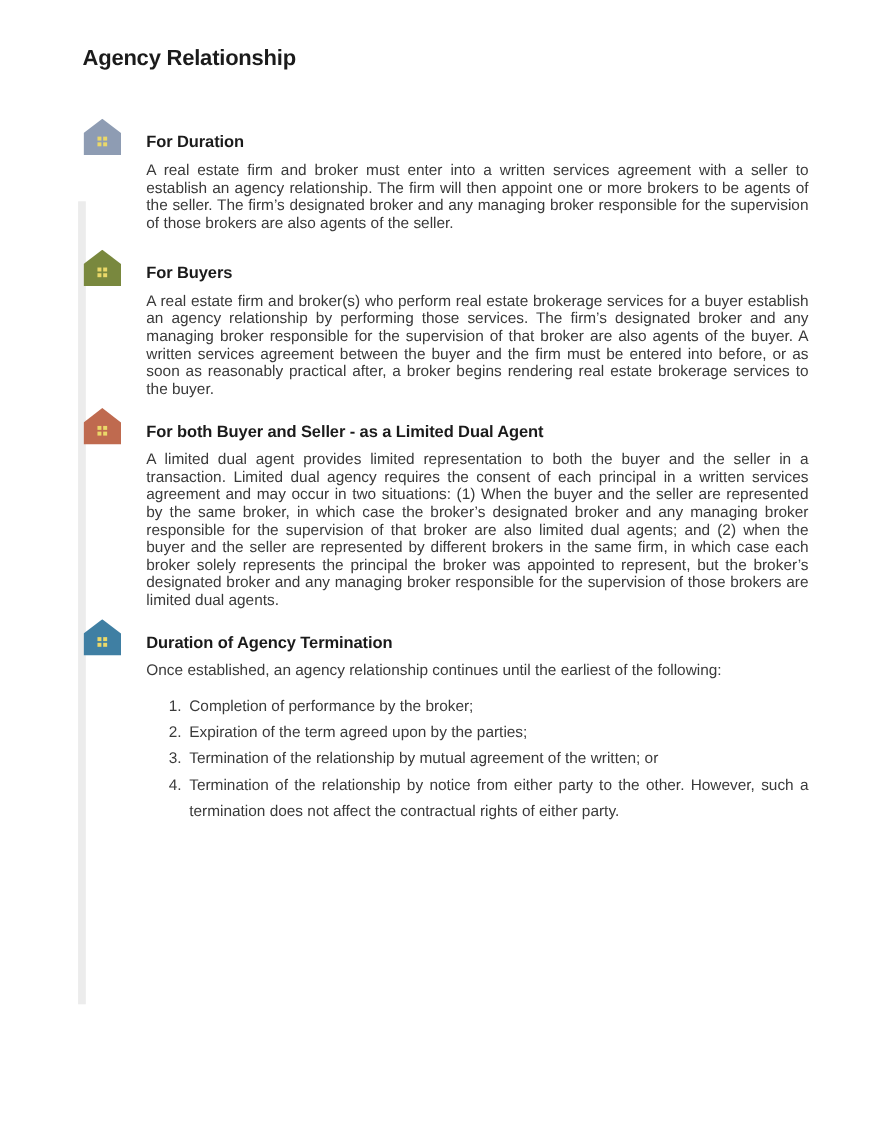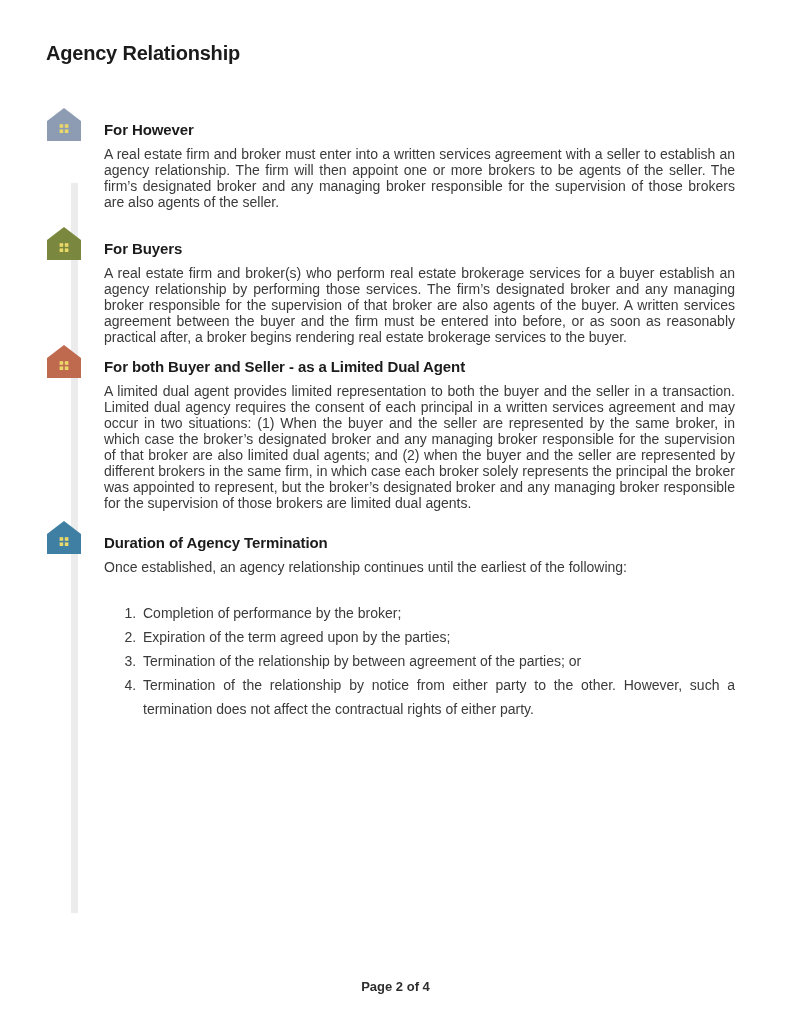--- a/index.html
+++ b/index.html
@@ -27,7 +27,7 @@
   }
   .content {
     position: absolute;
-    left: 46px;
+    left: 75px;
     right: 56px;
     top: 0;
     z-index: 1;

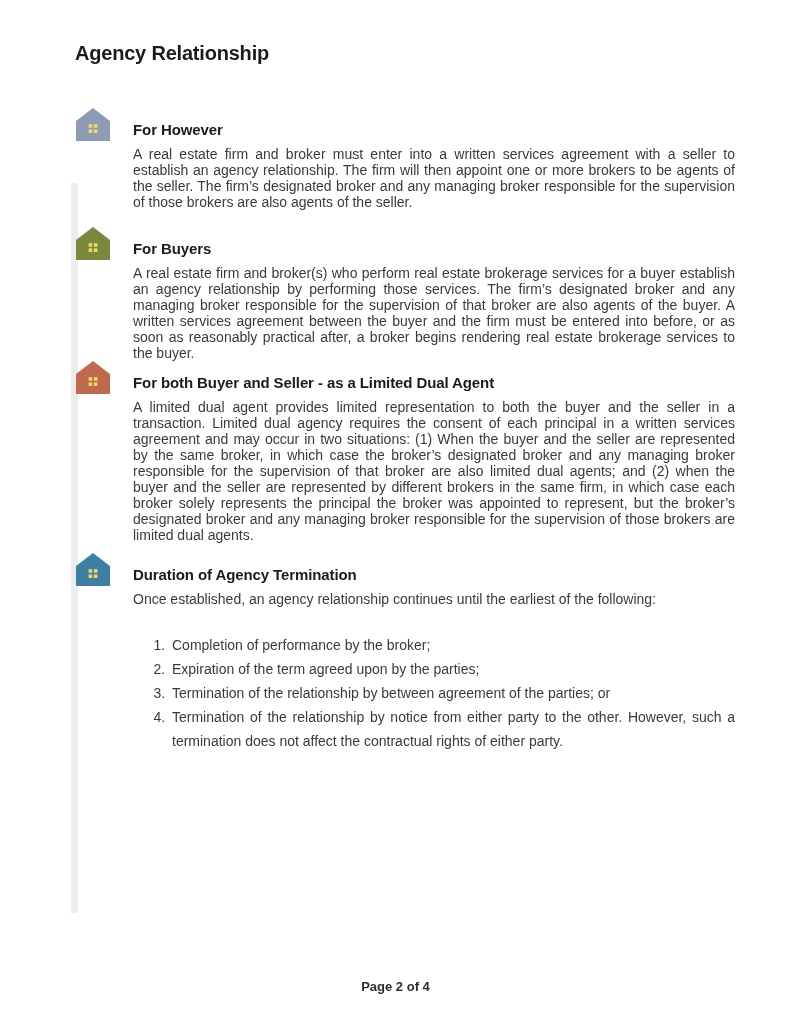--- a/index.html
+++ b/index.html
@@ -130,7 +130,7 @@
           </svg>
         </div>
         <div class="tl-body">
-          <h2>For However</h2>
+          <h2>For Duration</h2>
           <p>A real estate firm and broker must enter into a written services agreement with a seller to establish an agency relationship. The firm will then appoint one or more brokers to be agents of the seller. The firm’s designated broker and any managing broker responsible for the supervision of those brokers are also agents of the seller.</p>
         </div>
       </section>

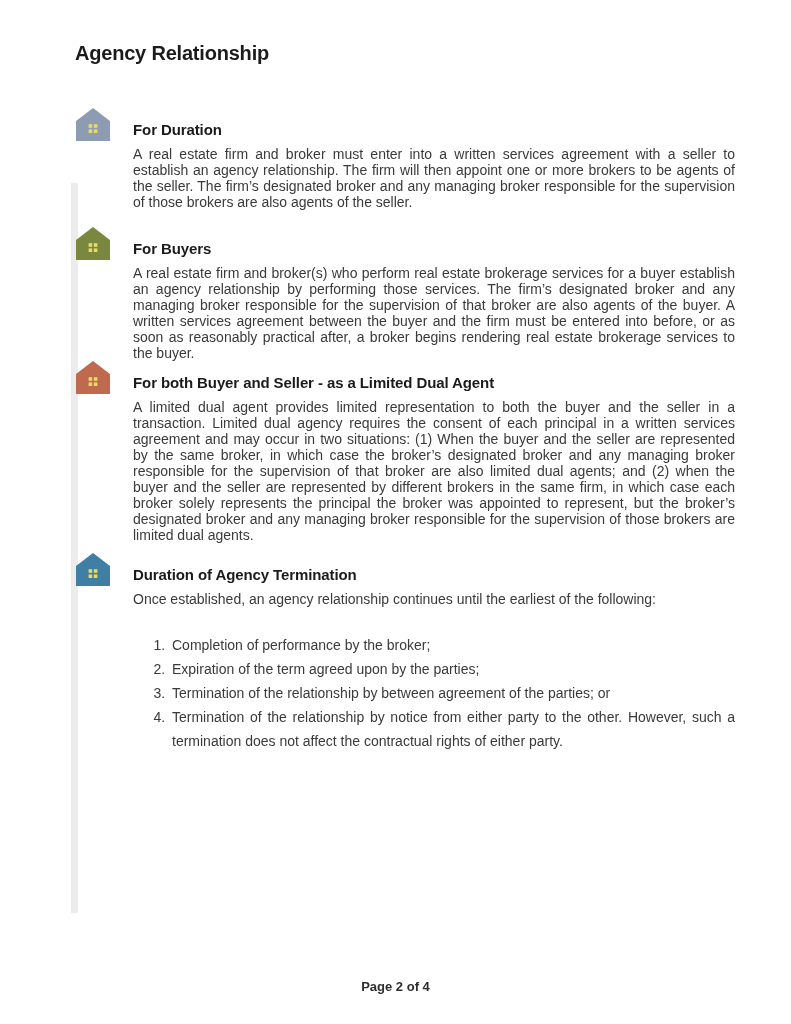--- a/index.html
+++ b/index.html
@@ -52,7 +52,7 @@
     align-items: flex-start;
   }
   .tl-section.s0 { margin-bottom: 17px; }
-  .tl-section.s1 { }
+  .tl-section.s1 { margin-bottom: 10px; }
   .tl-section.s2 { margin-bottom: 10px; }
   .tl-icon-col {
     flex: 0 0 58px;

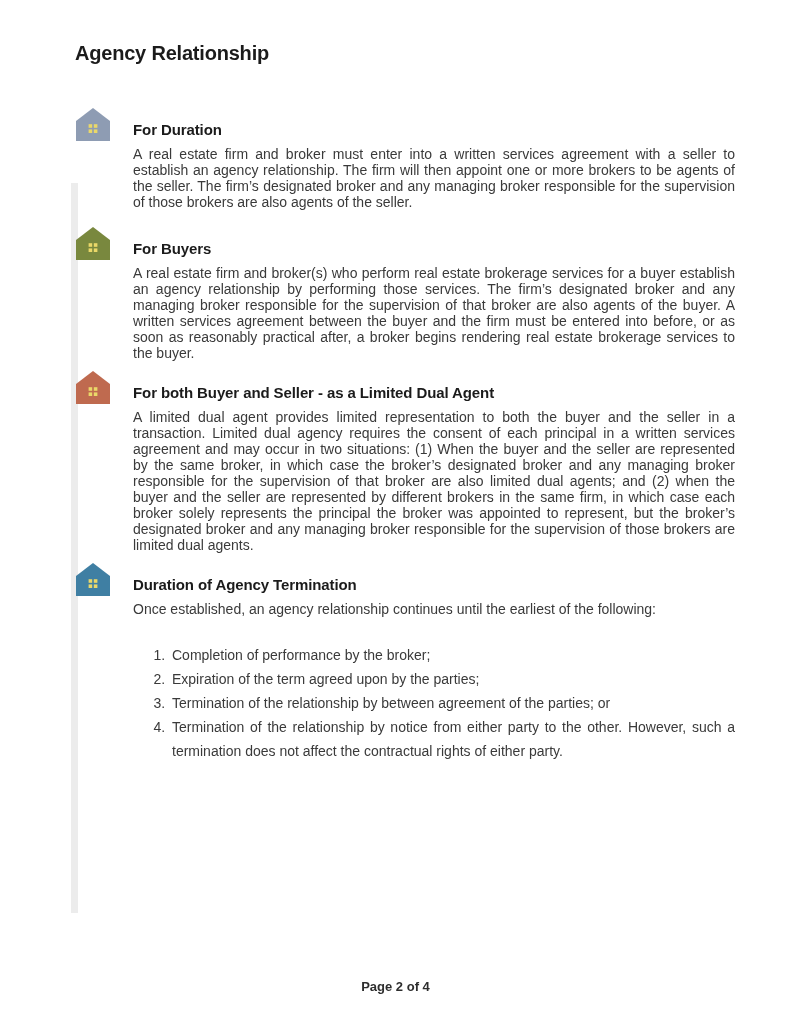--- a/index.html
+++ b/index.html
@@ -83,7 +83,7 @@
     color: var(--text, #3a3a3a);
   }
   .tl-body ol {
-    margin-top: 26px;
+    margin-top: 12px;
     padding-left: 36px;
     font-size: 14px;
     line-height: 24px;

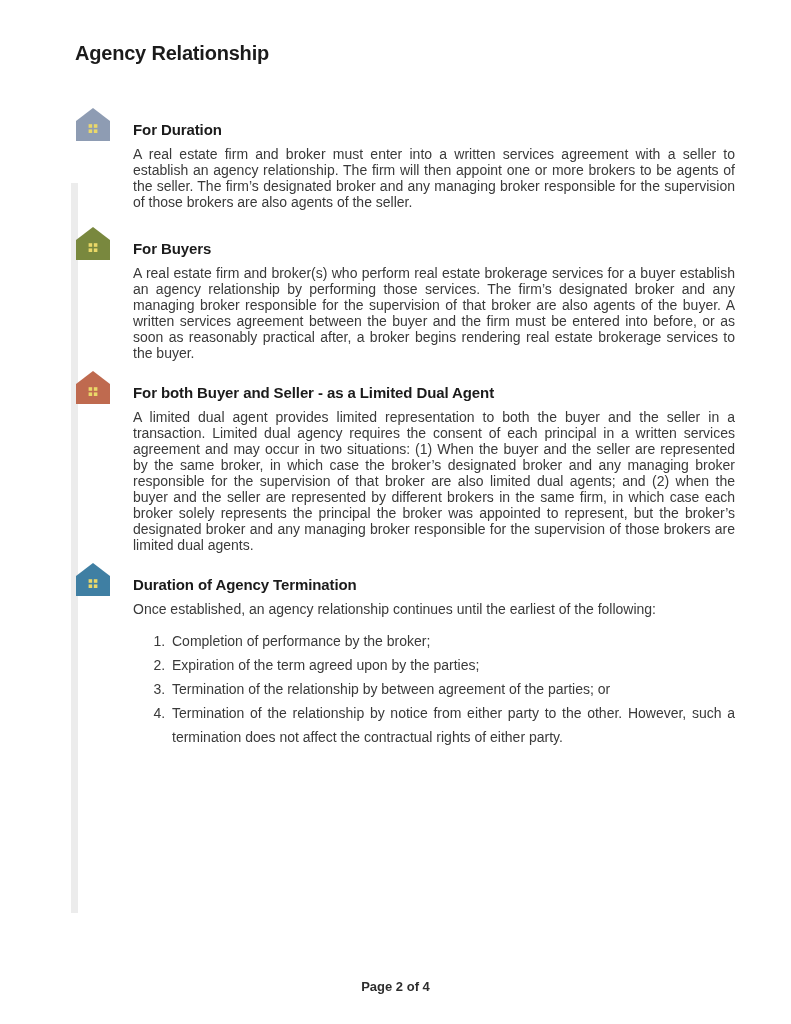--- a/index.html
+++ b/index.html
@@ -183,7 +183,7 @@
           <ol>
             <li>Completion of performance by the broker;</li>
             <li>Expiration of the term agreed upon by the parties;</li>
-            <li>Termination of the relationship by between agreement of the parties; or</li>
+            <li>Termination of the relationship by mutual agreement of the written; or</li>
             <li>Termination of the relationship by notice from either party to the other. However, such a termination does not affect the contractual rights of either party.</li>
           </ol>
         </div>

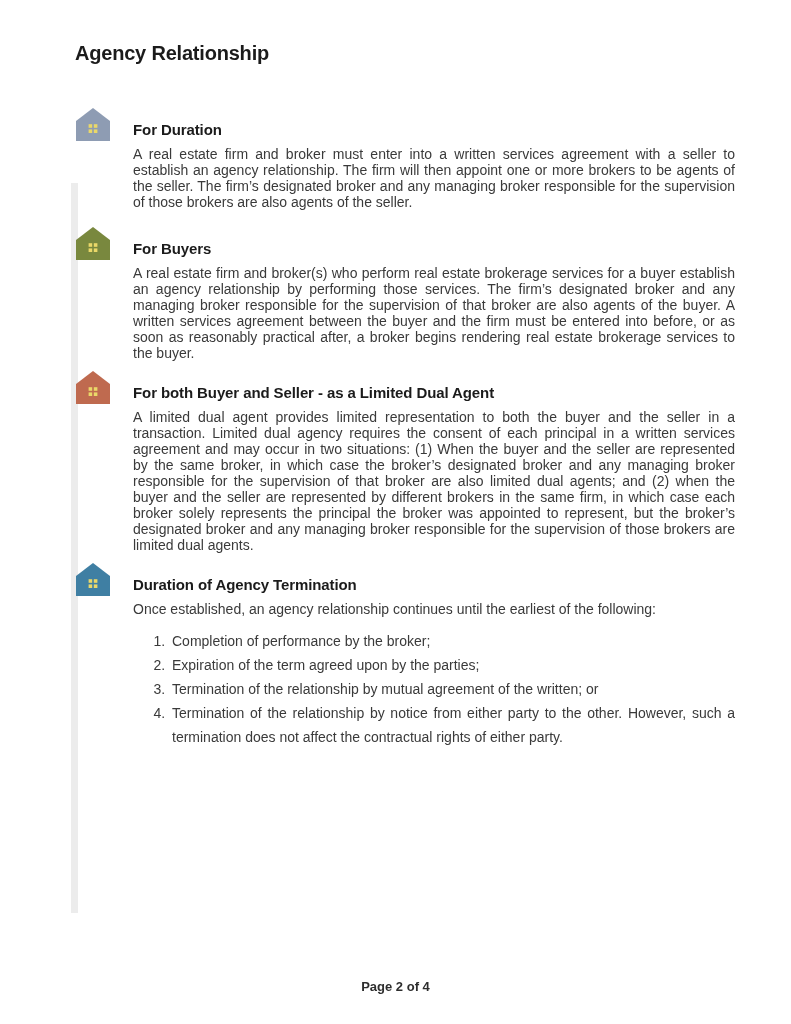--- a/index.html
+++ b/index.html
@@ -192,7 +192,6 @@
     </div>
   </div>
 
-  <div class="footer">Page 2 of 4</div>
 
 </div>
 

